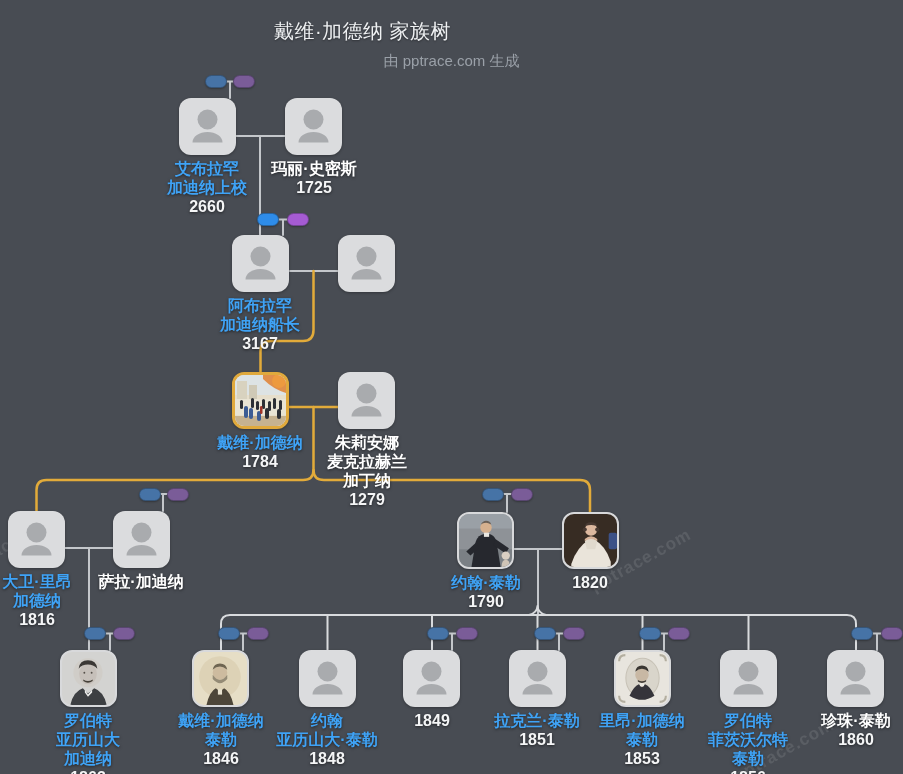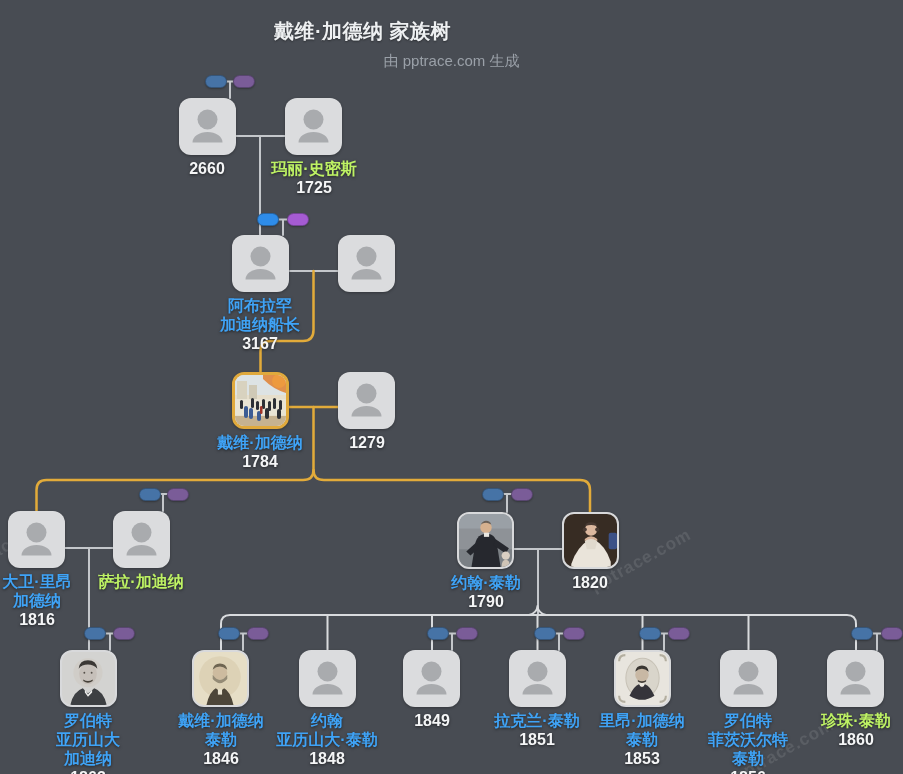--- a/index.html
+++ b/index.html
@@ -10,7 +10,7 @@
   }
   .title{
     position:absolute;left:0;top:18px;width:725px;text-align:center;
-    font-size:20px;font-weight:700;color:#eef0f2;letter-spacing:.5px;
+    font-size:20px;font-weight:400;color:#eef0f2;letter-spacing:.5px;
     text-shadow:0 1px 2px rgba(0,0,0,.4);
   }
   .subtitle{

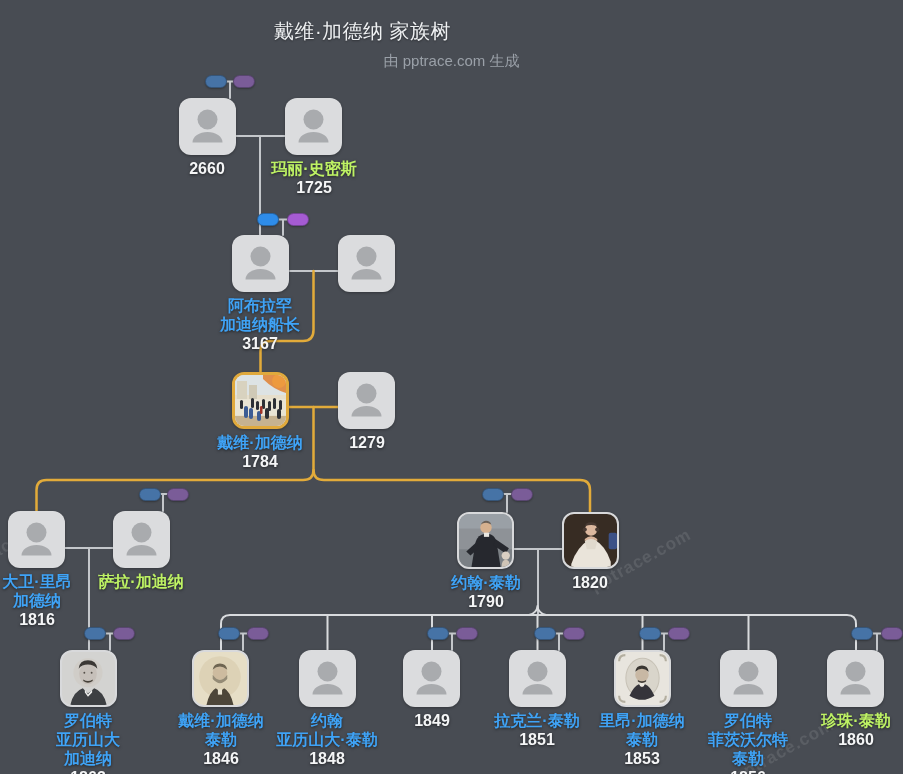--- a/index.html
+++ b/index.html
@@ -127,6 +127,8 @@
         </svg>
     </div>
     <div class="plabel" style="left:137px;top:159px">
+      <span class="pname male">艾布拉罕
+加迪纳上校</span>
       <span class="pyear">2660</span>
     </div>
   </div>

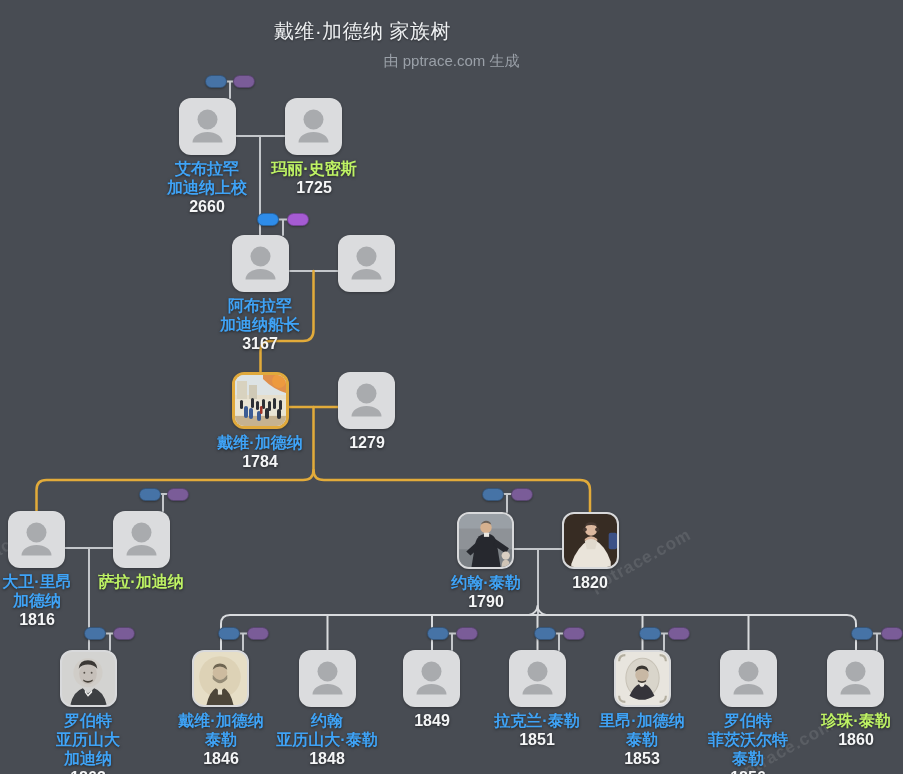--- a/index.html
+++ b/index.html
@@ -48,7 +48,7 @@
   }
   .pname{display:block;white-space:pre-line;}
   .pname.male{color:#3fa3f6;}
-  .pname.female{color:#bef264;}
+  .pname.female{color:#ffffff;}
   .pyear{display:block;color:#f4f5f6;font-weight:600;}
 </style>
 </head>

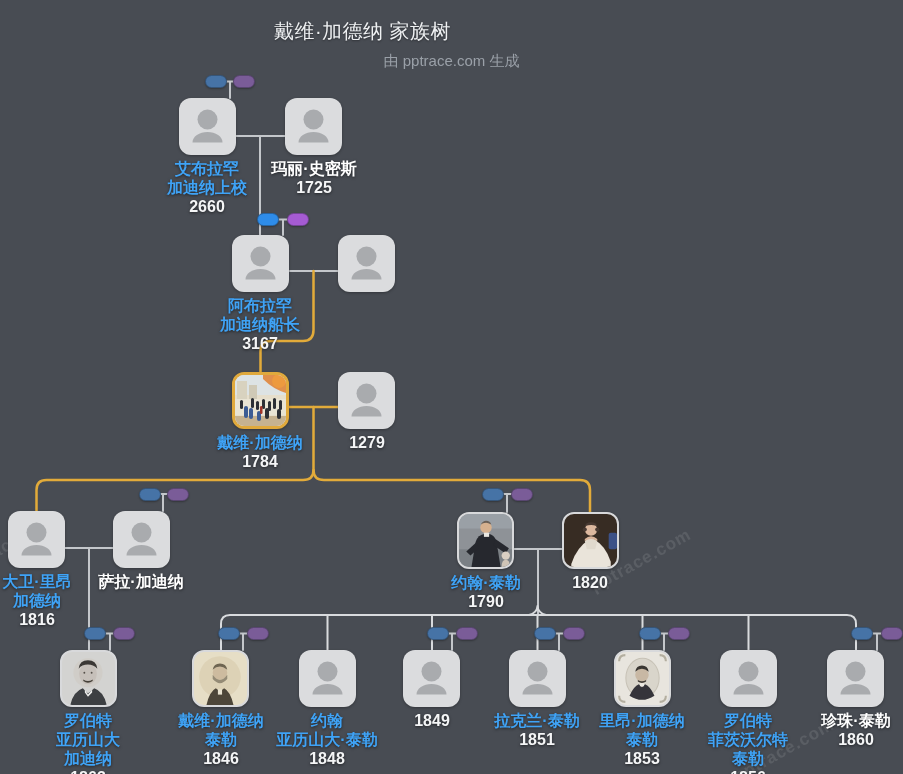--- a/index.html
+++ b/index.html
@@ -213,6 +213,9 @@
         </svg>
     </div>
     <div class="plabel" style="left:297px;top:433px">
+      <span class="pname female">朱莉安娜
+麦克拉赫兰
+加丁纳</span>
       <span class="pyear">1279</span>
     </div>
   </div>

